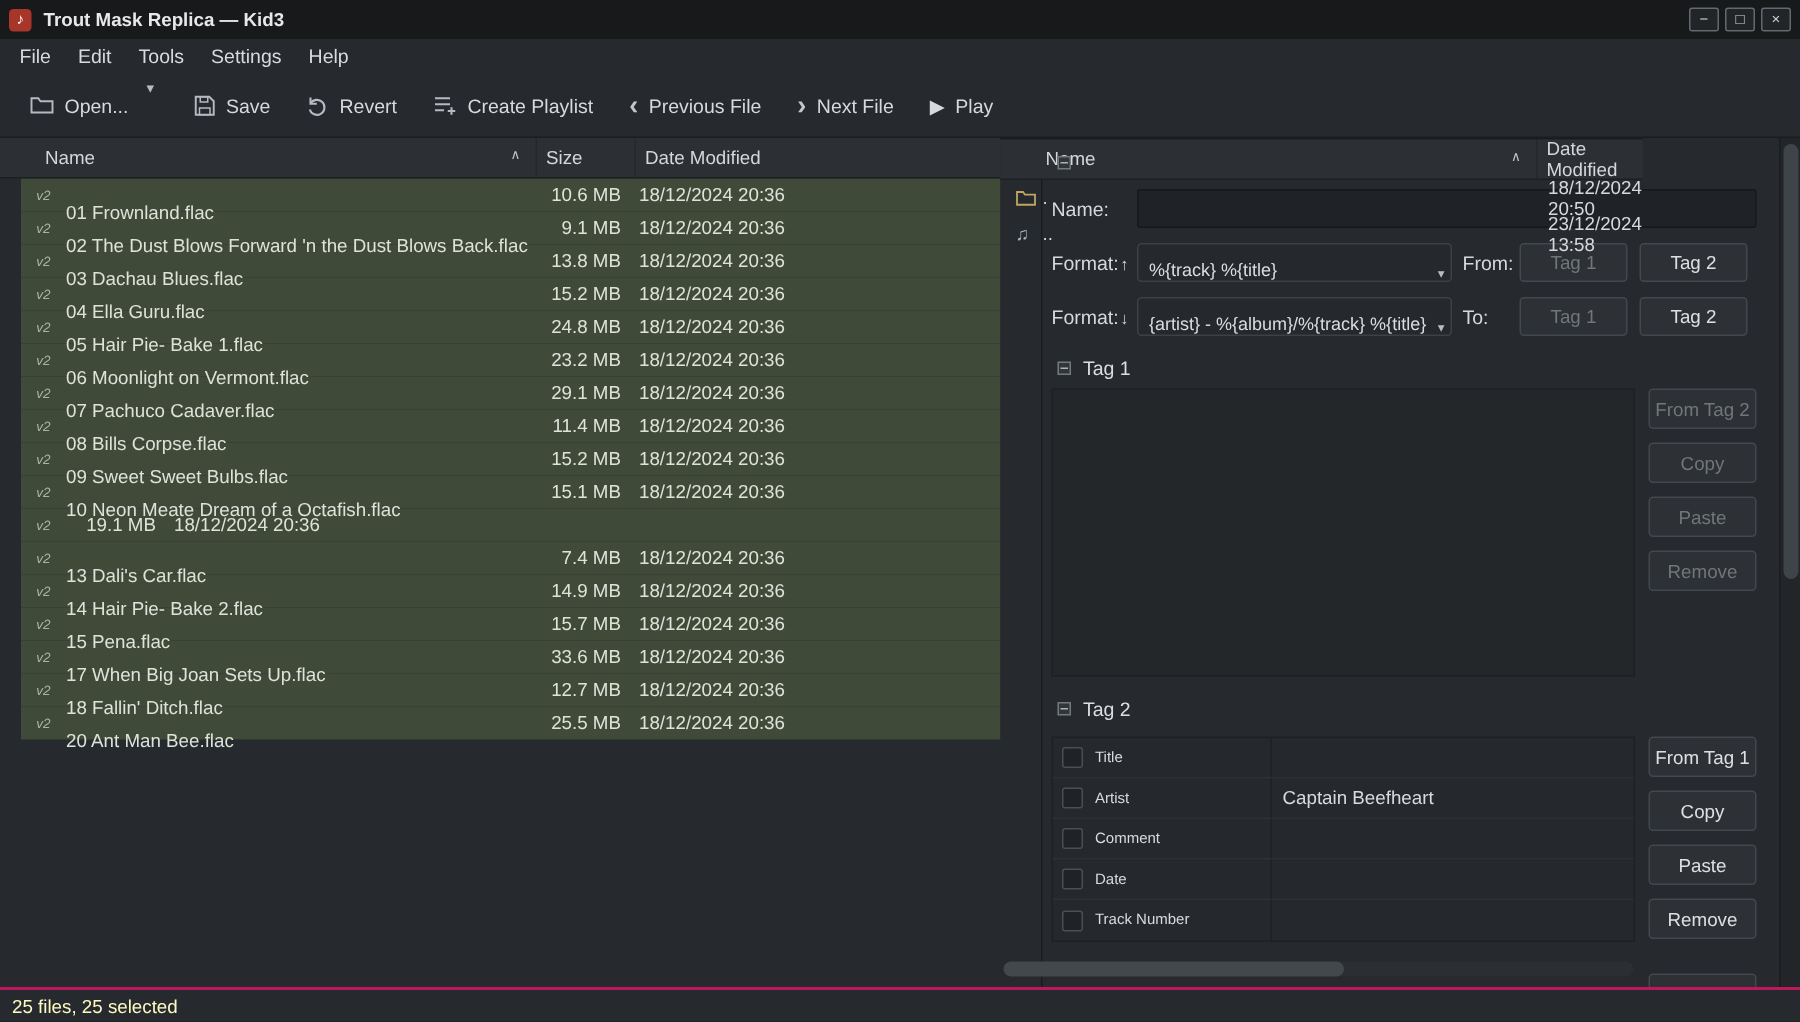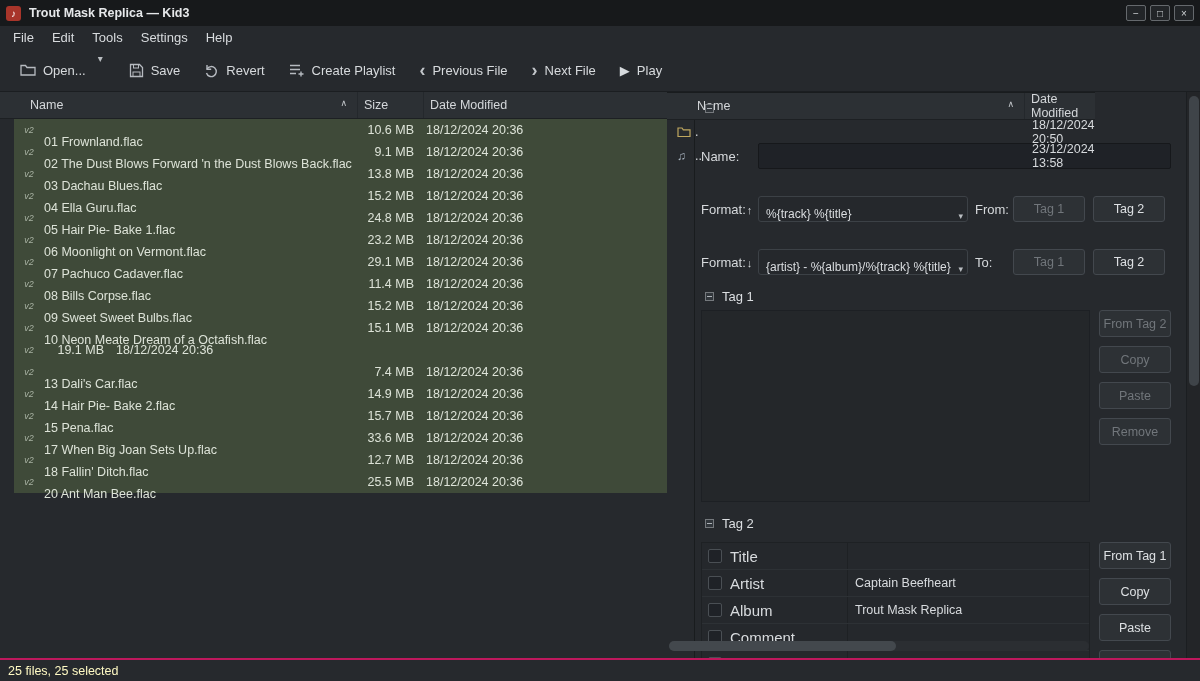--- a/index.html
+++ b/index.html
@@ -69,7 +69,7 @@
   .collapse::after { content:""; position:absolute; left:1px; right:1px; top:3px; height:1px; background:#aeb3b8; }
   .mt14 { margin-top:13px; }
 
-  .form-row { display:flex; align-items:center; margin-top:27px; }
+  .form-row { display:flex; align-items:center; margin-top:10px; }
   .flabel { width:57px; flex:none; color:#d6d9dc; }
   .dirarrow { font-size:11px; margin-left:1px; }
   .tinput { flex:1; height:26px; background:#1f2227; border:1px solid #16181b; border-radius:2px; color:#dcdfe2;

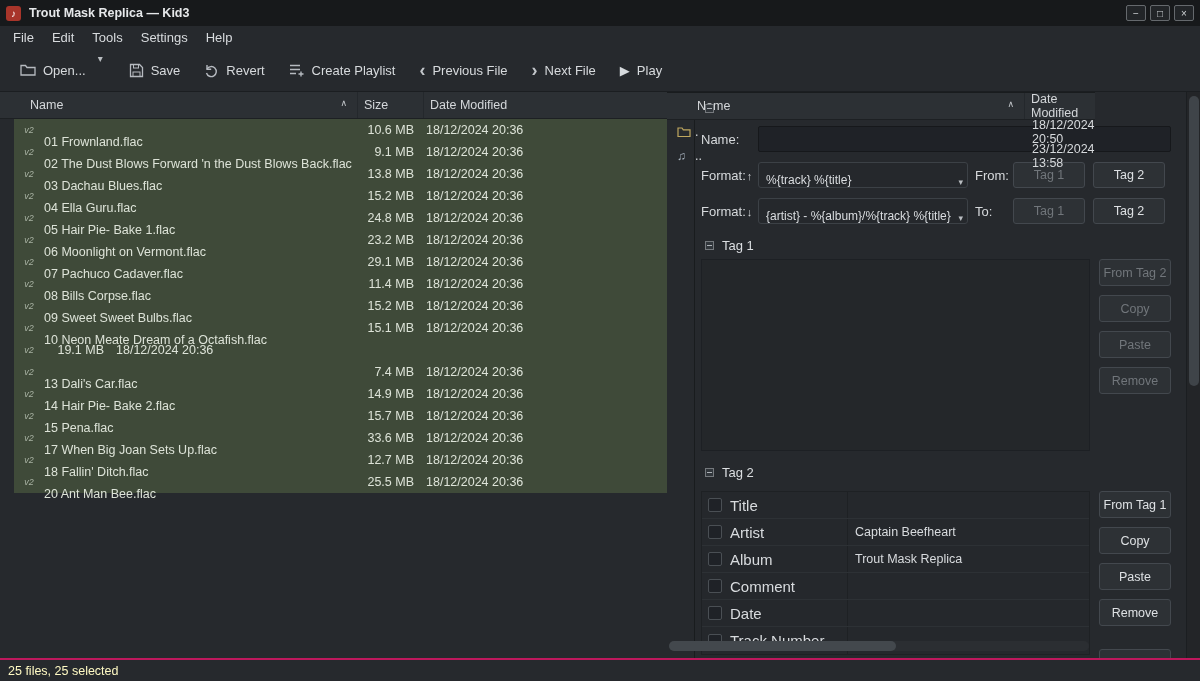--- a/index.html
+++ b/index.html
@@ -96,7 +96,7 @@
   .t2row:last-child { border-bottom:none; }
   .t2name { width:146px; flex:none; display:flex; align-items:center; border-right:1px solid #1e2124; }
   .checkbox { width:14px; height:14px; background:#1f2227; border:1px solid #4a4f54; border-radius:2px; margin:0 8px 0 6px; flex:none; }
-  .t2label { color:#d8dbde; font-size:15px; white-space:nowrap; }
+  .t2label { color:#d8dbde; font-size:10px; white-space:nowrap; }
   .t2val { flex:1; display:flex; align-items:center; padding-left:7px; color:#d8dbde; font-size:12.5px; }
 
   .vscroll { width:14px; flex:none; background:#232528; border-left:1px solid #1b1e21; position:relative; }

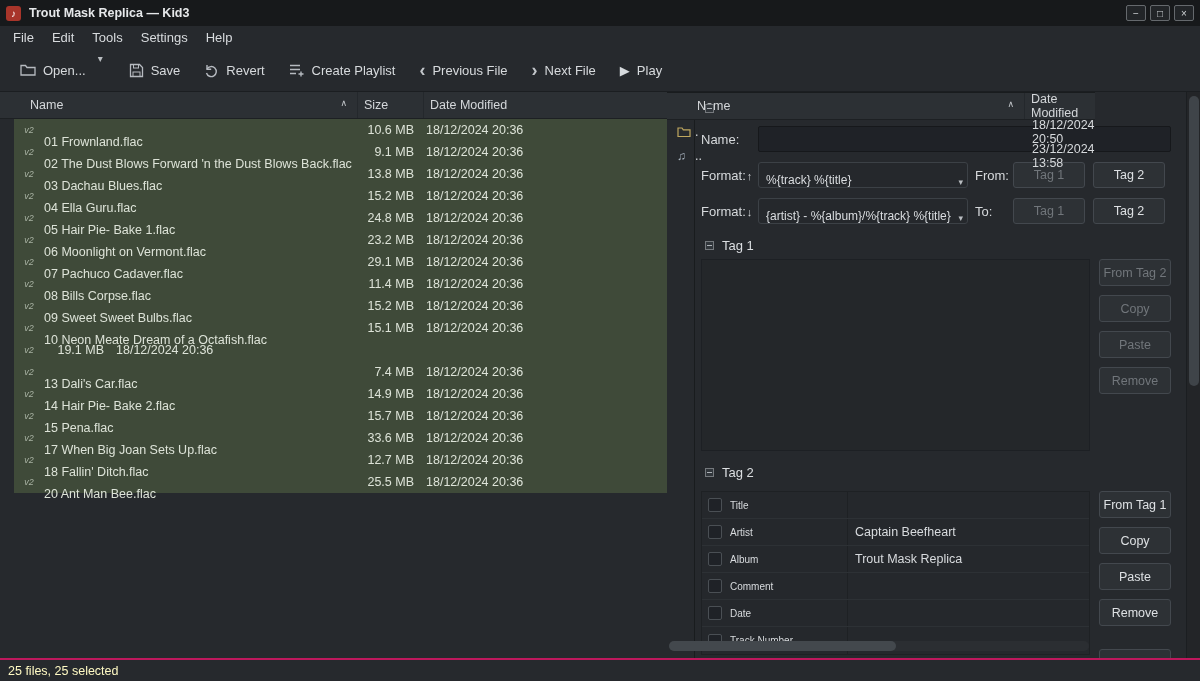--- a/index.html
+++ b/index.html
@@ -399,13 +399,6 @@
             <div class="t2row">
               <div class="t2name">
                 <span class="checkbox"></span>
-                <span class="t2label">Album</span>
-              </div>
-              <div class="t2val">Trout Mask Replica</div>
-            </div>
-            <div class="t2row">
-              <div class="t2name">
-                <span class="checkbox"></span>
                 <span class="t2label">Comment</span>
               </div>
               <div class="t2val"></div>

